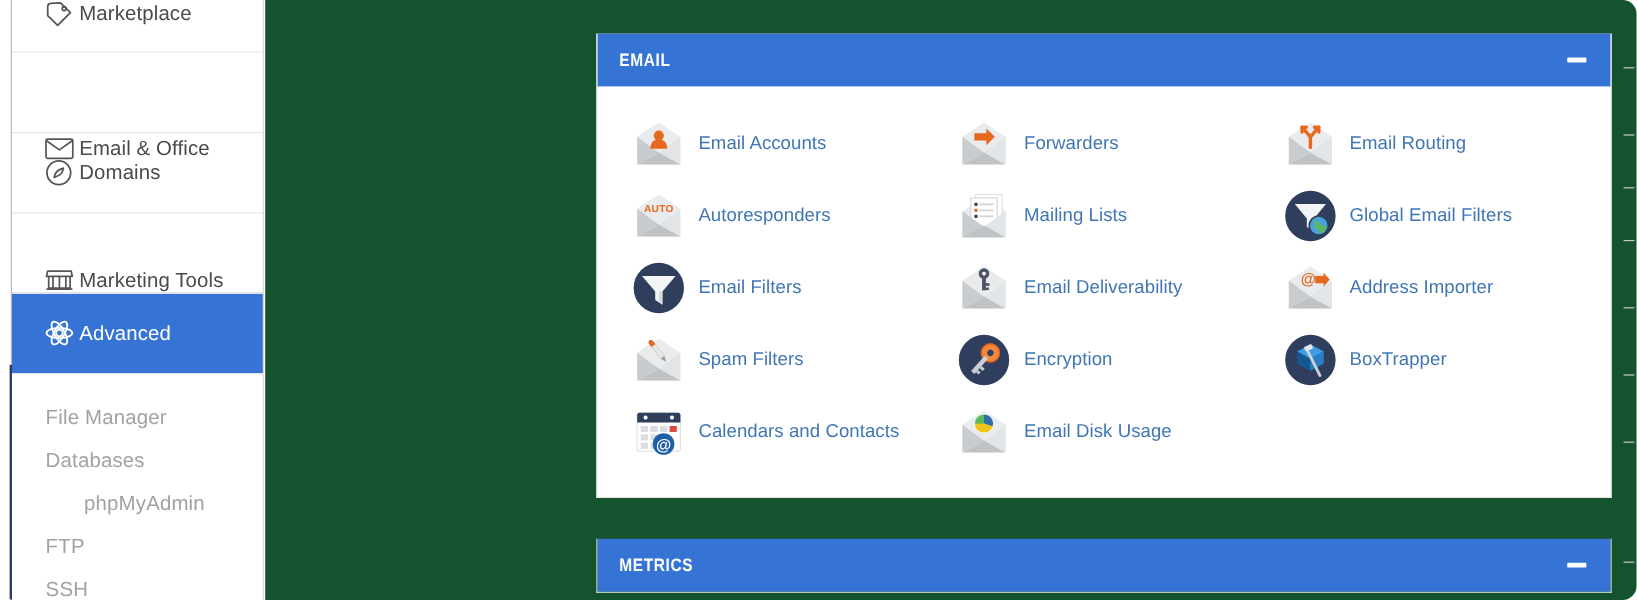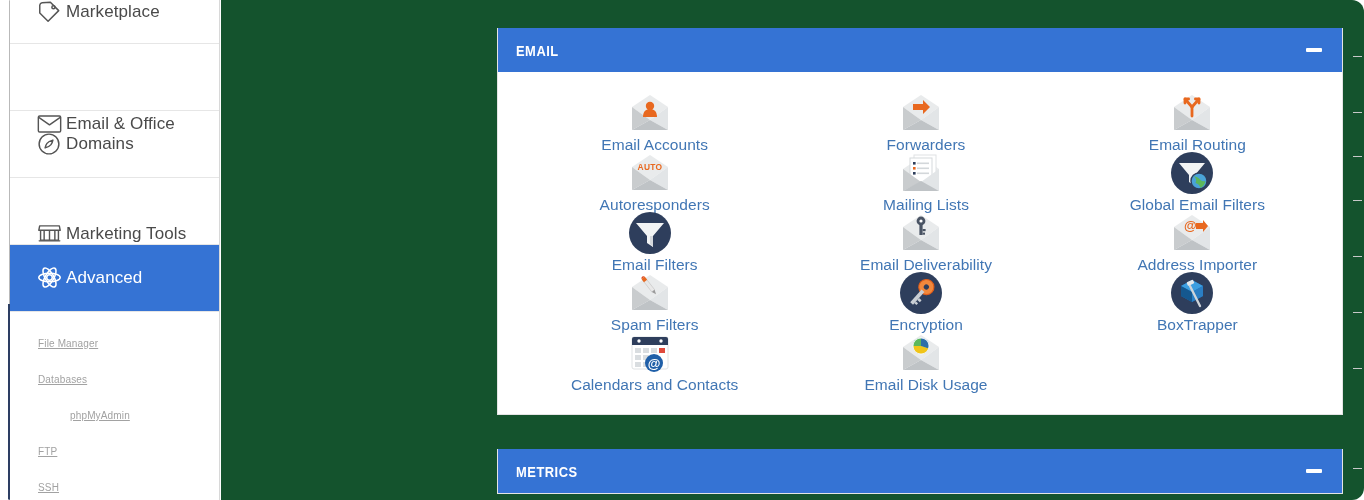--- a/index.html
+++ b/index.html
@@ -150,7 +150,6 @@
     padding-left: 14px;
     box-sizing: border-box;
     text-decoration: none;
-    flex-direction: column;
   }
   .tile-ico {
     width: 46px; height: 46px;

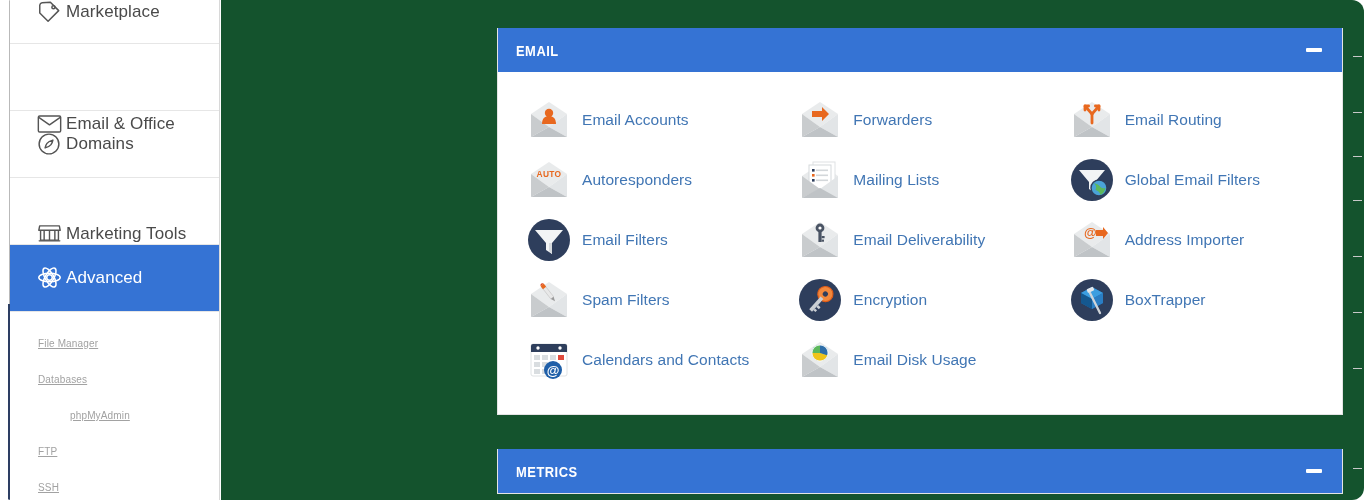--- a/index.html
+++ b/index.html
@@ -85,11 +85,10 @@
   .subnav-item {
     position: absolute;
     left: 28px;
-    font-size: 10px;
+    font-size: 17px;
     color: #a2a2a2;
     letter-spacing: .15px;
     white-space: nowrap;
-    text-decoration: underline;
   }
 
   

